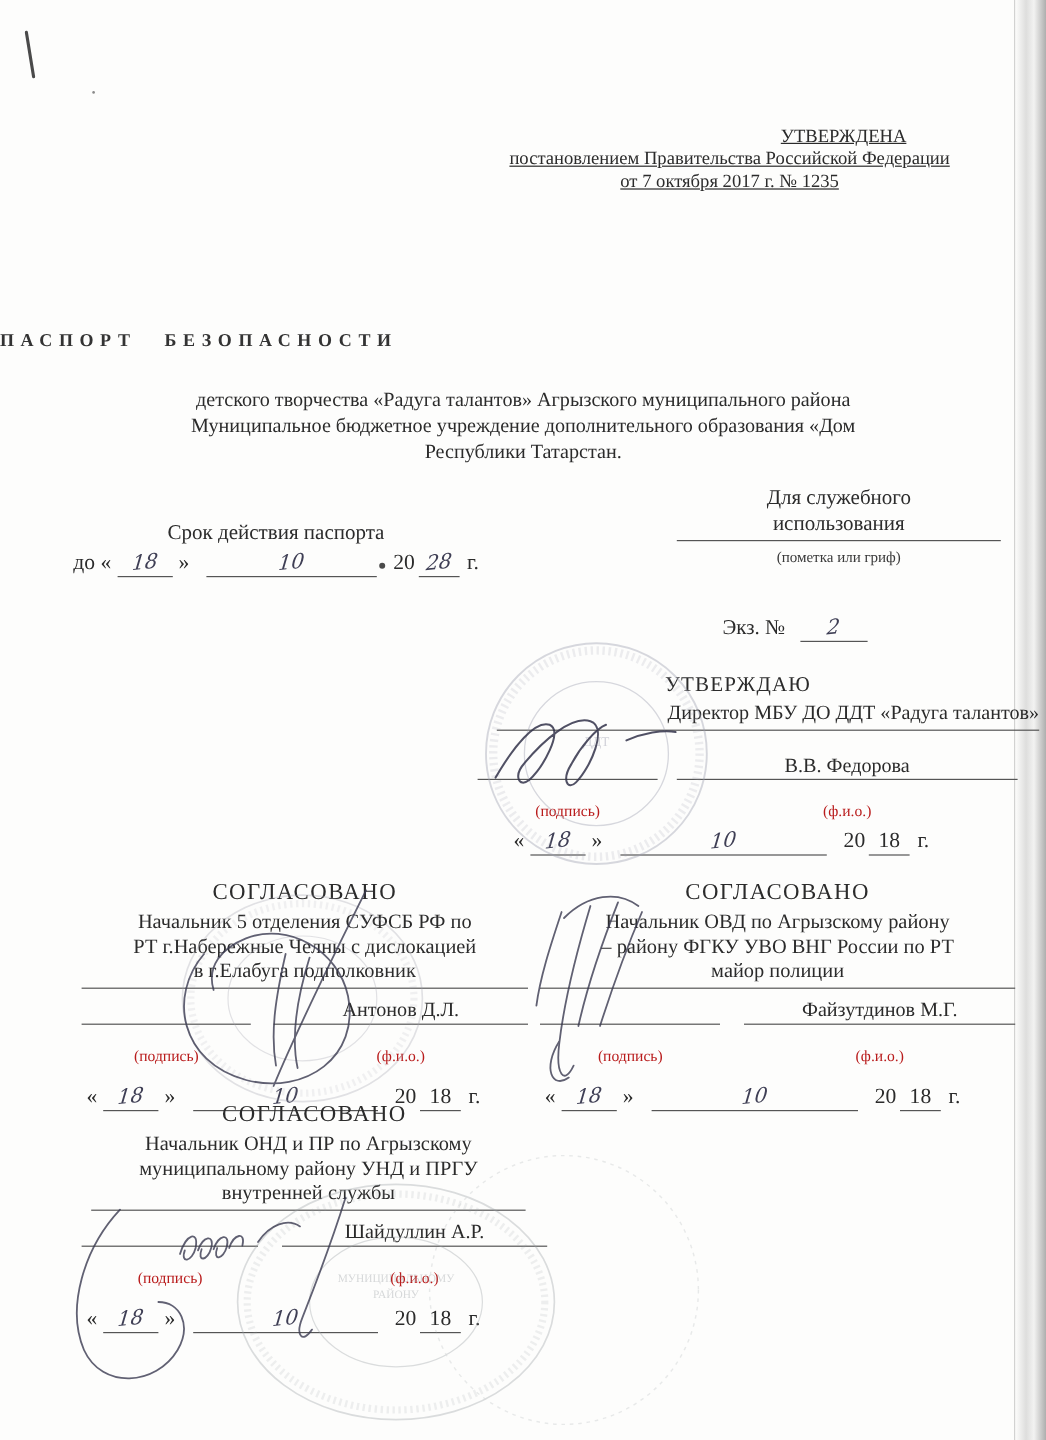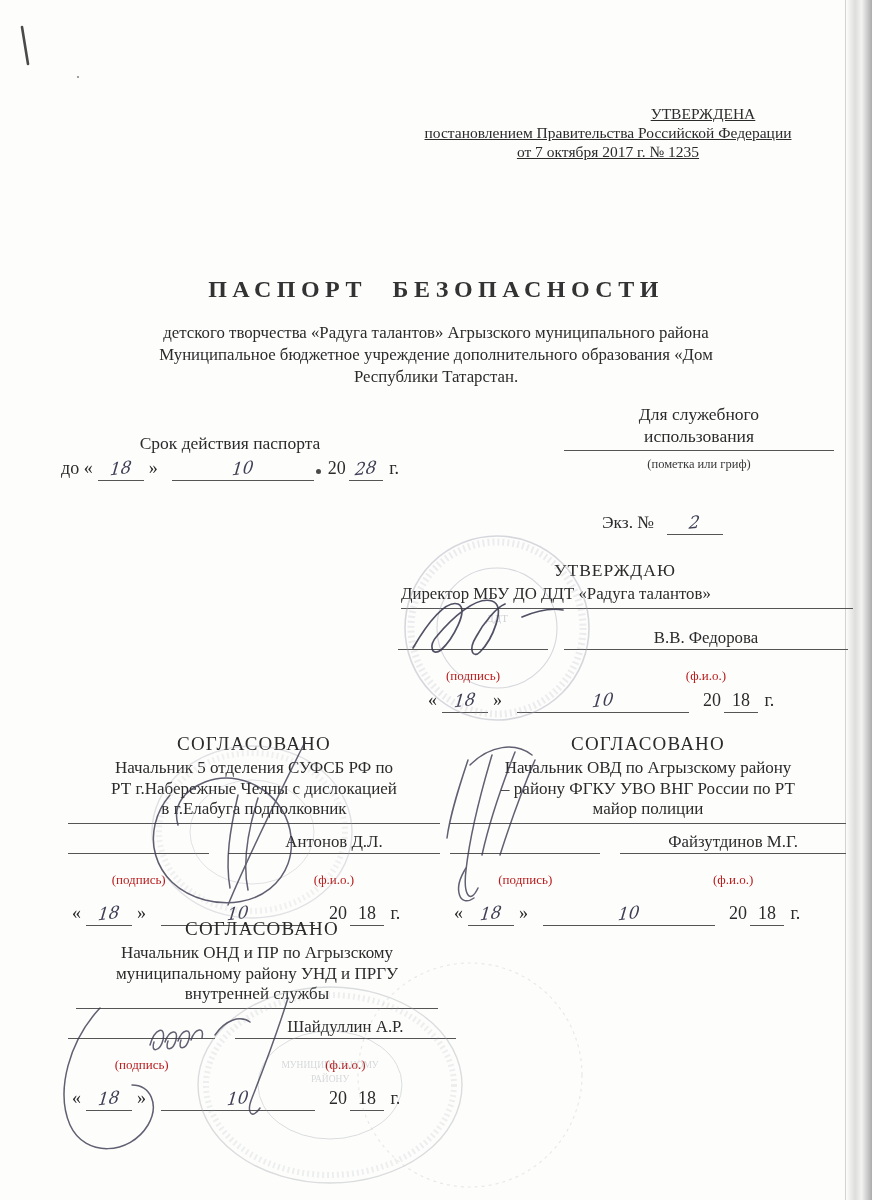--- a/index.html
+++ b/index.html
@@ -13,7 +13,7 @@
   .doc-header{top:104px;left:412px;width:392px;text-align:center;font-size:15.5px;line-height:19px;text-decoration:underline;}
   .hdr-line1{transform:translateX(95px);}
   
-  .doc-title{top:276px;left:0;width:100%;text-align:center;font-size:24px;font-weight:bold;
+  .doc-title{top:276px;left:0;width:100%;text-align:left;font-size:15px;font-weight:bold;
     letter-spacing:5.5px;word-spacing:14px;color:#333;}
   
   .org{top:322px;left:116px;width:640px;text-align:center;font-size:16.8px;line-height:22px;}

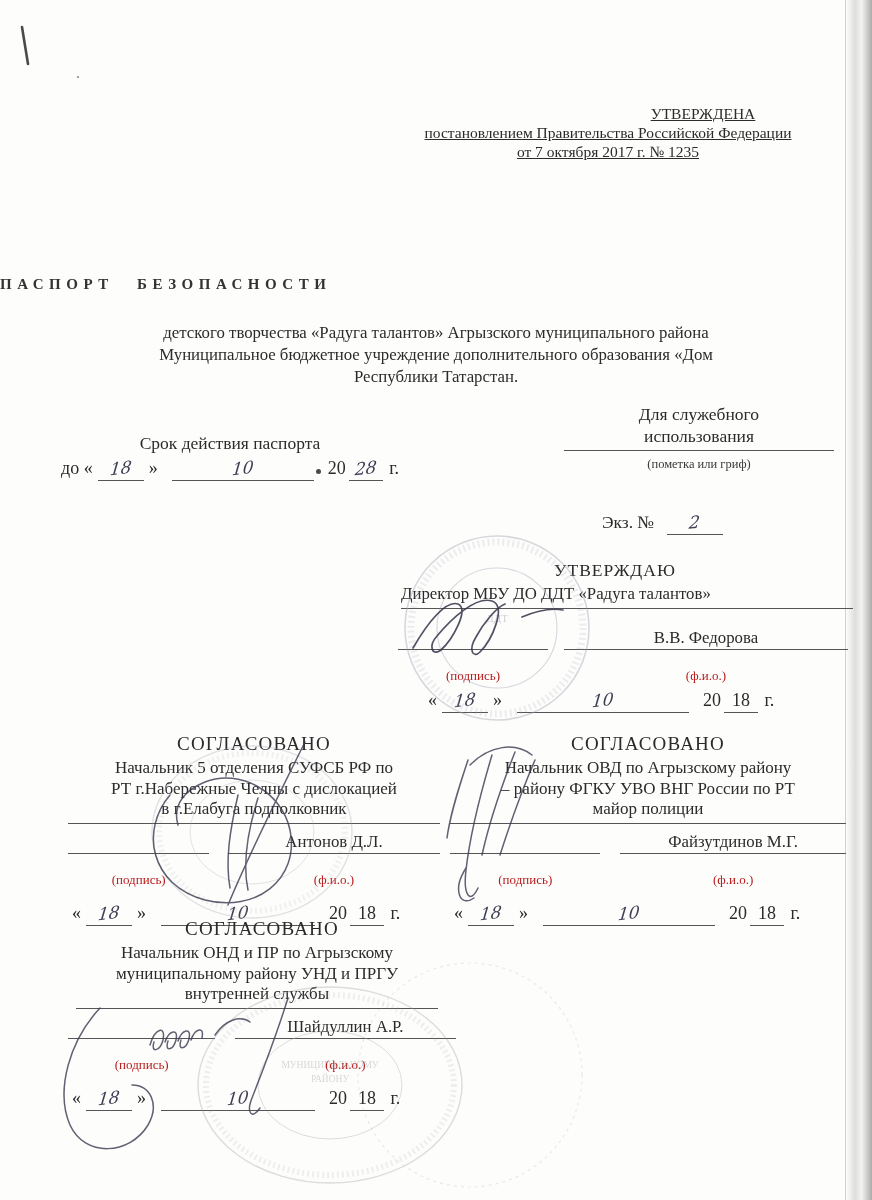--- a/index.html
+++ b/index.html
@@ -28,7 +28,7 @@
   .copy-line{top:512px;left:602px;font-size:17.5px;}
   
   .apr-heading{top:560px;left:430px;width:370px;text-align:center;font-size:17.5px;letter-spacing:1px;}
-  .apr-position{top:584px;left:401px;width:452px;text-align:left;font-size:16.8px;
+  .apr-position{top:584px;left:414px;width:452px;text-align:right;font-size:16.8px;
     border-bottom:1.4px solid #555;padding-bottom:4px;}
   .sig-row{display:flex;align-items:flex-end;}
   .sig-col{display:flex;flex-direction:column;gap:16px;}

